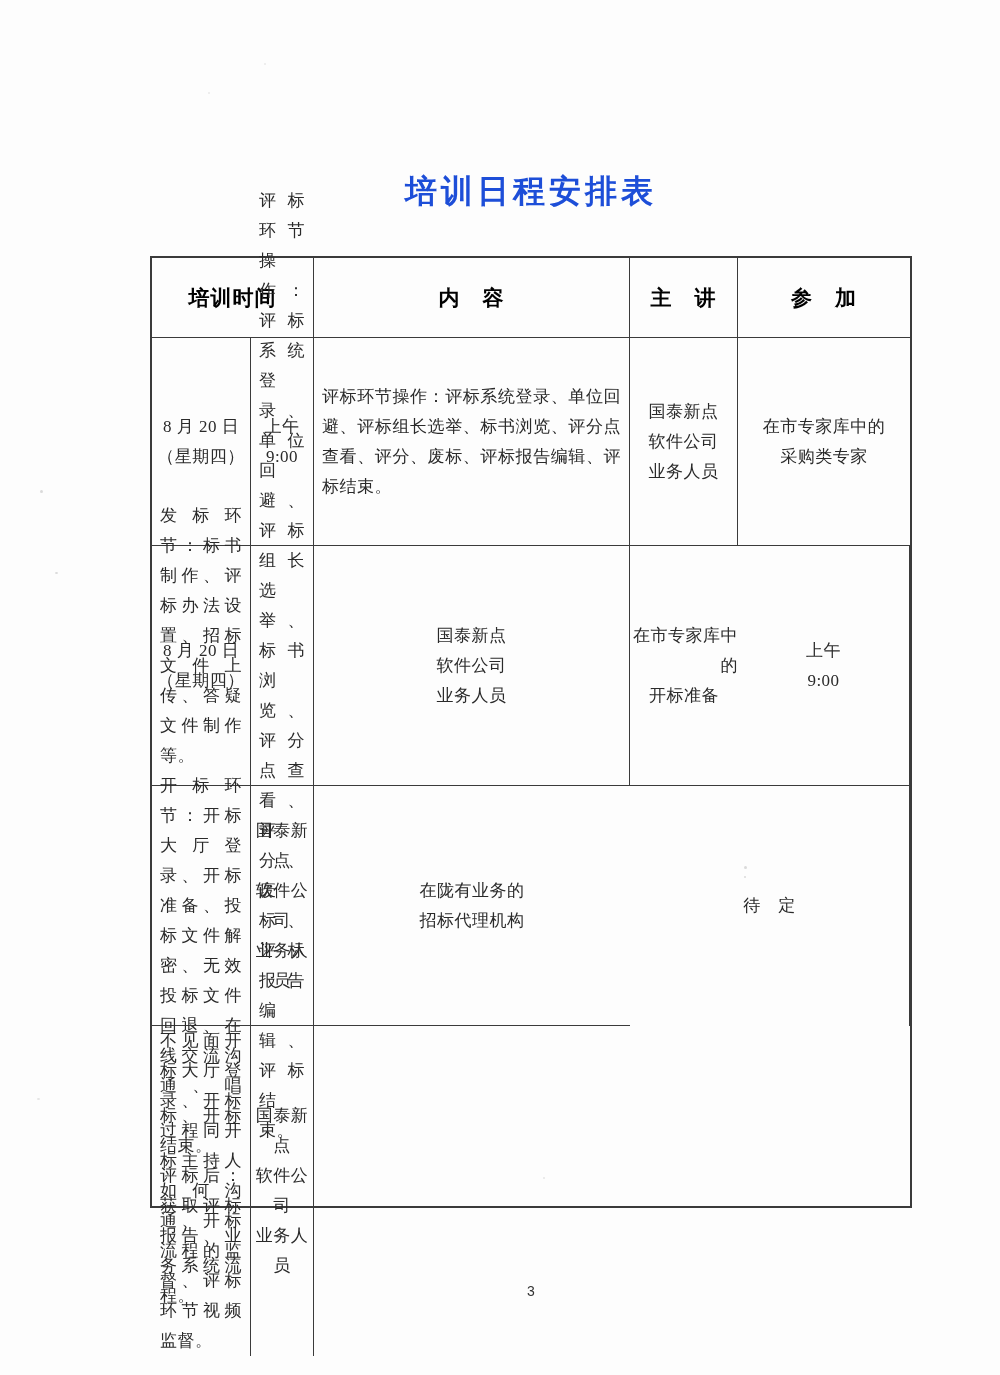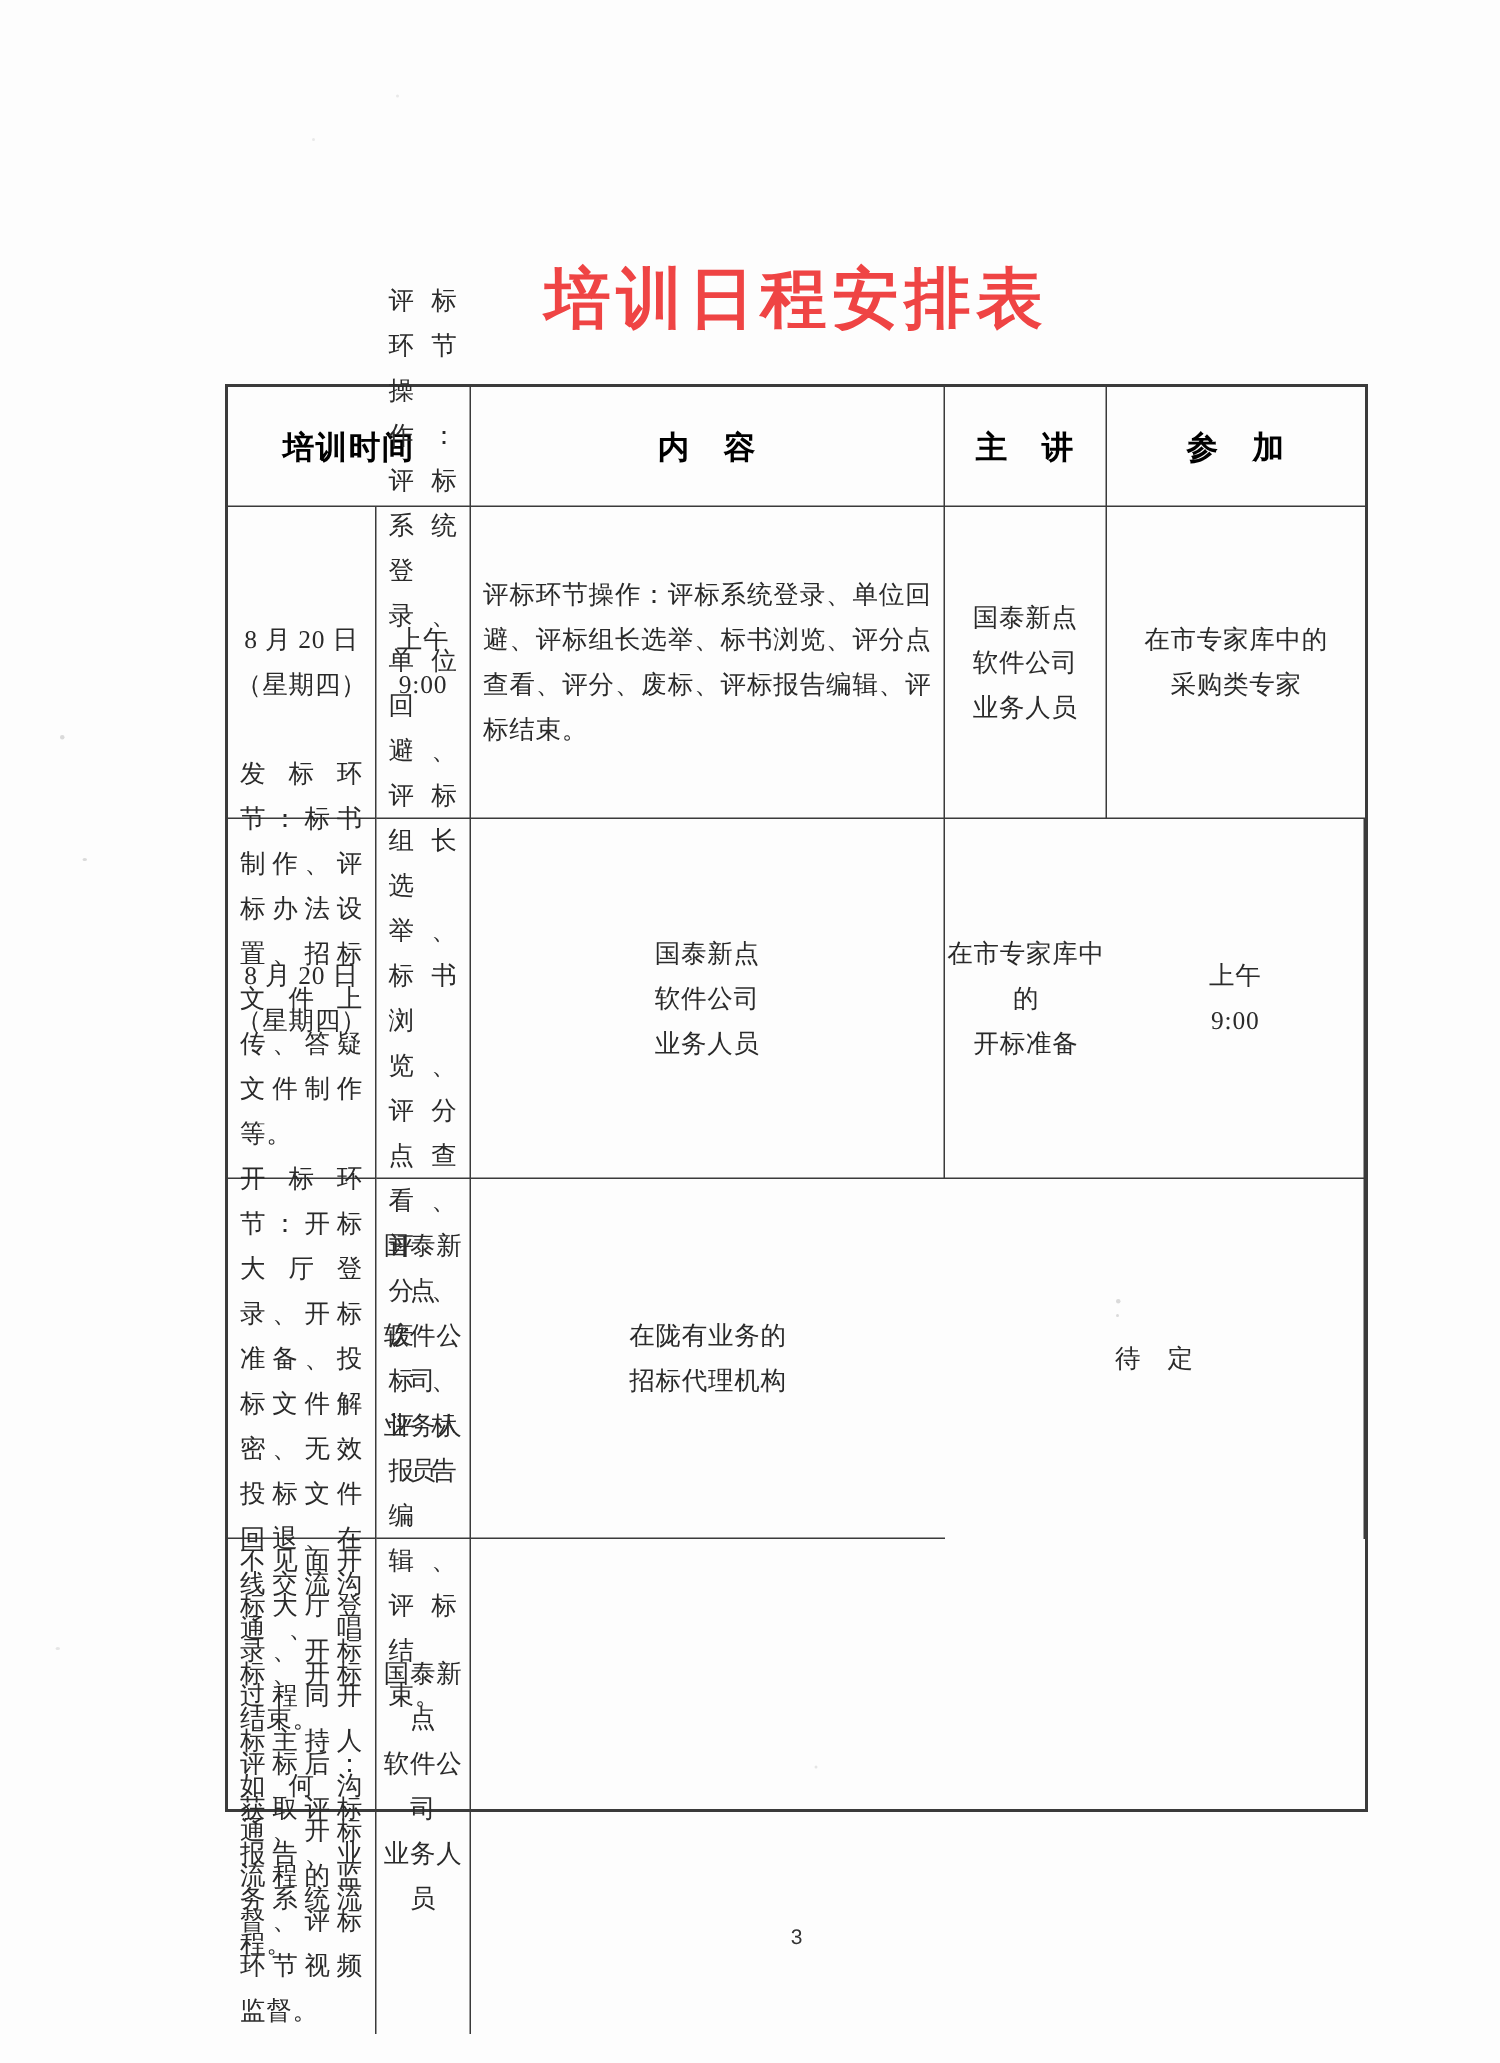--- a/index.html
+++ b/index.html
@@ -18,10 +18,10 @@
     left: 150px; top: 170px;
     width: 762px;
     text-align: center;
-    font-size: 44px;
+    font-size: 32px;
     font-weight: bold;
     letter-spacing: 4px;
-    color: #ef4444;
+    color: #1d4ed8;
   }
   .schedule-table {
     position: absolute;

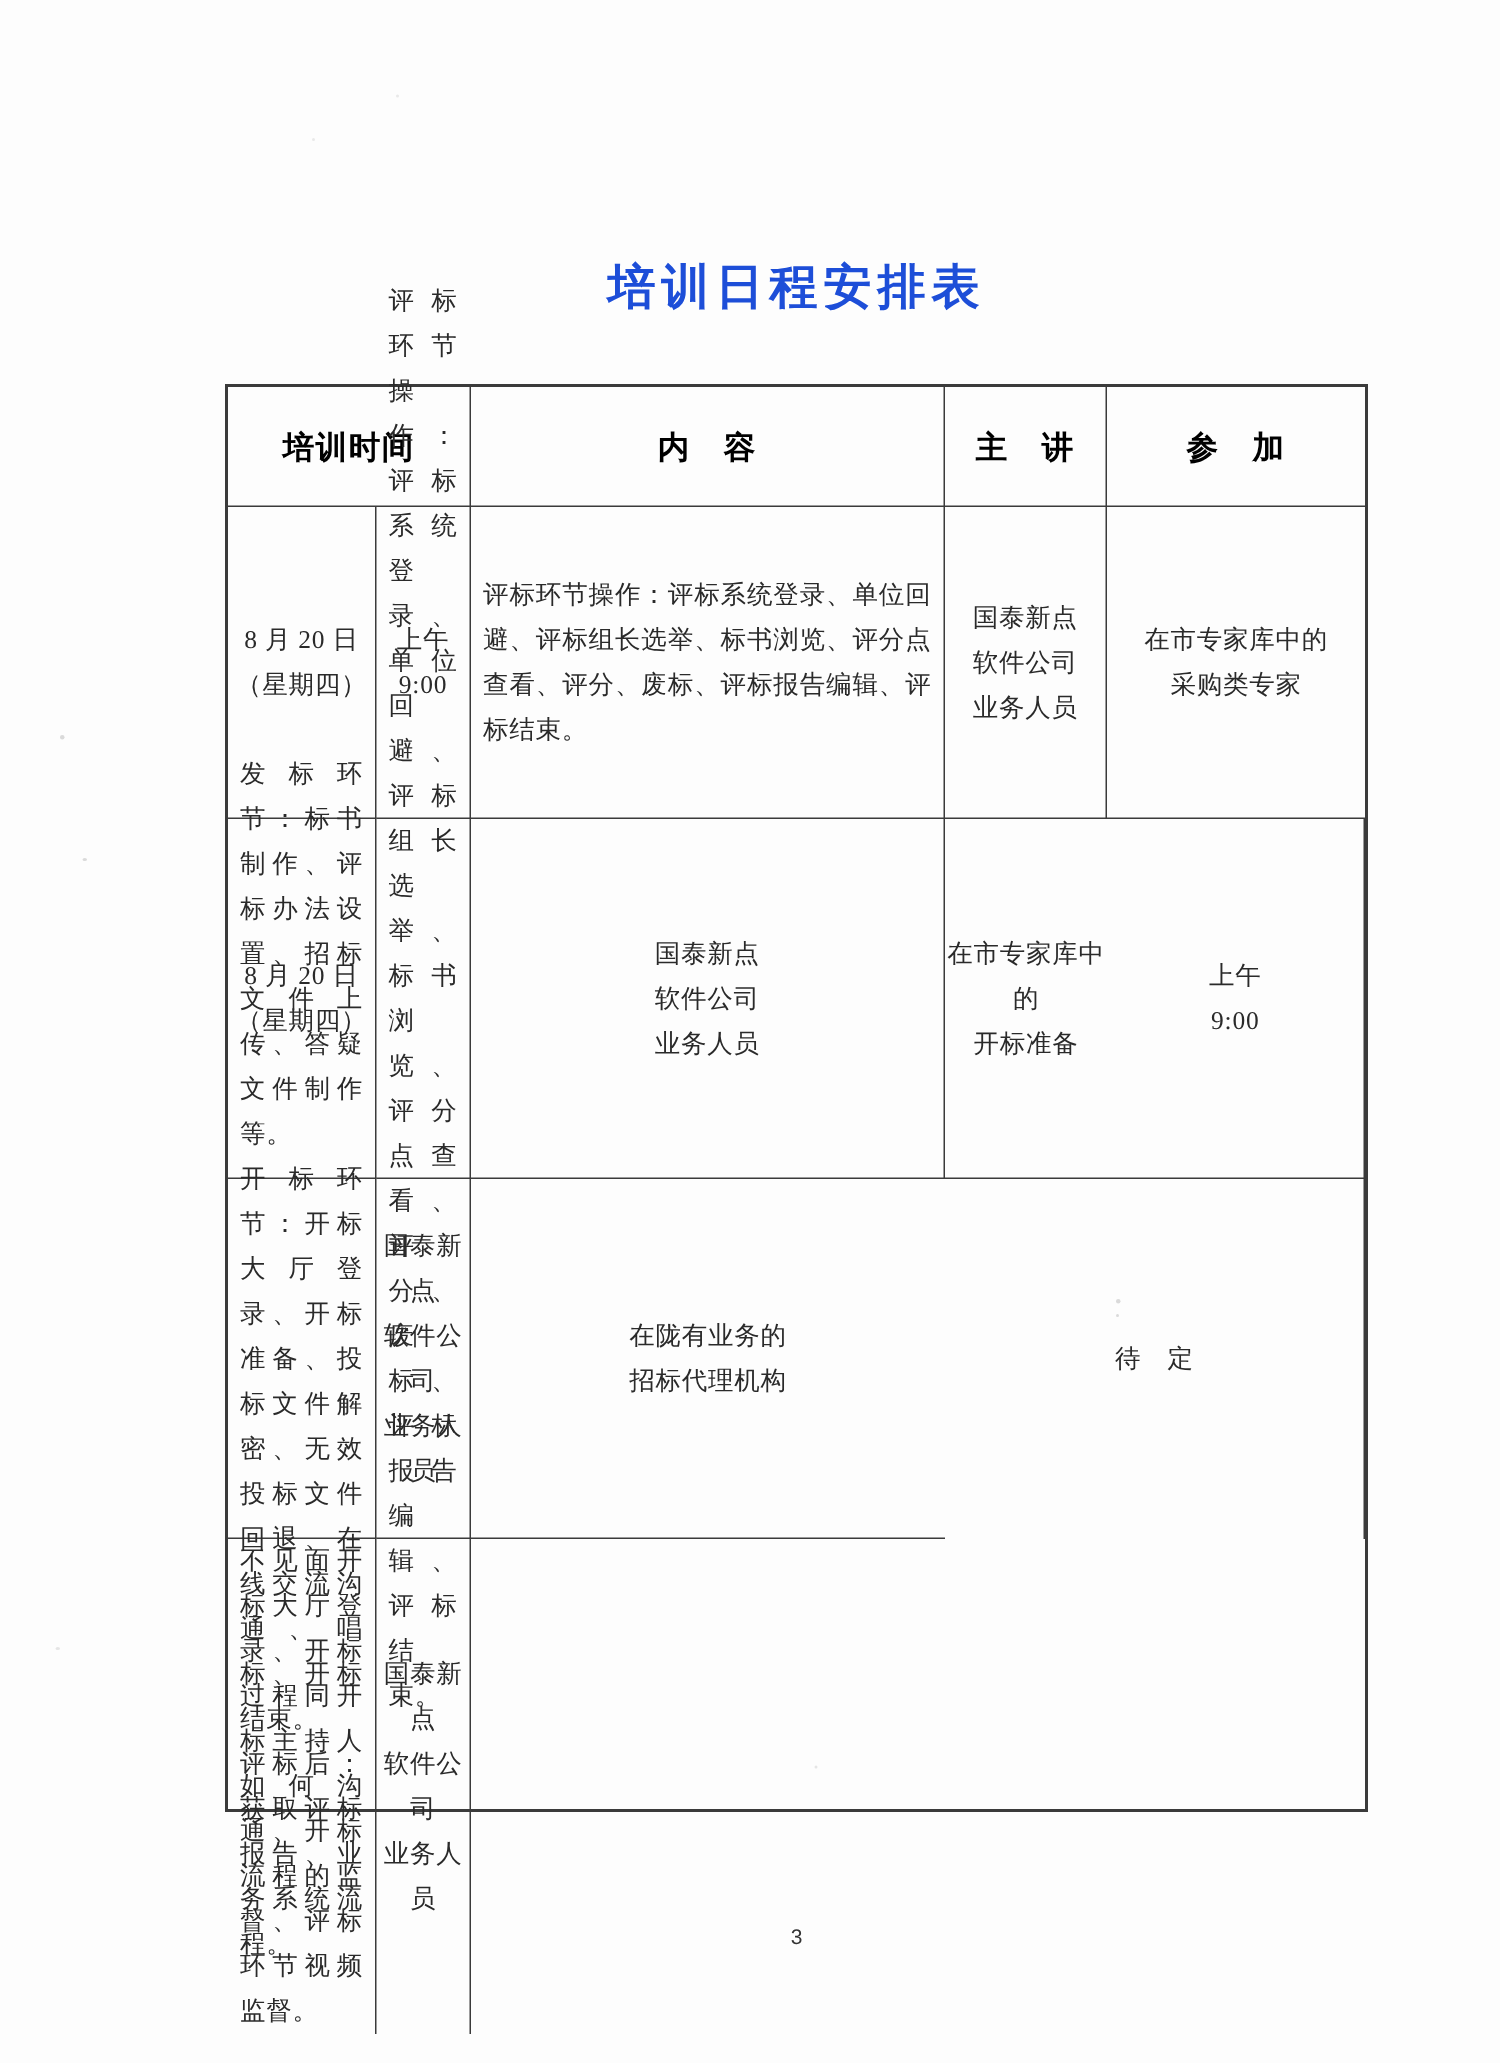--- a/index.html
+++ b/index.html
@@ -44,7 +44,7 @@
     line-height: 30px;
     letter-spacing: 0.5px;
   }
-  .cell.last-col { border-right: none; }
+  .cell.last-col { border-right: none; text-align: right; }
   .cell.last-row { border-bottom: none; }
   .cell.span2 { grid-column: span 2; }
   .header-cell {

